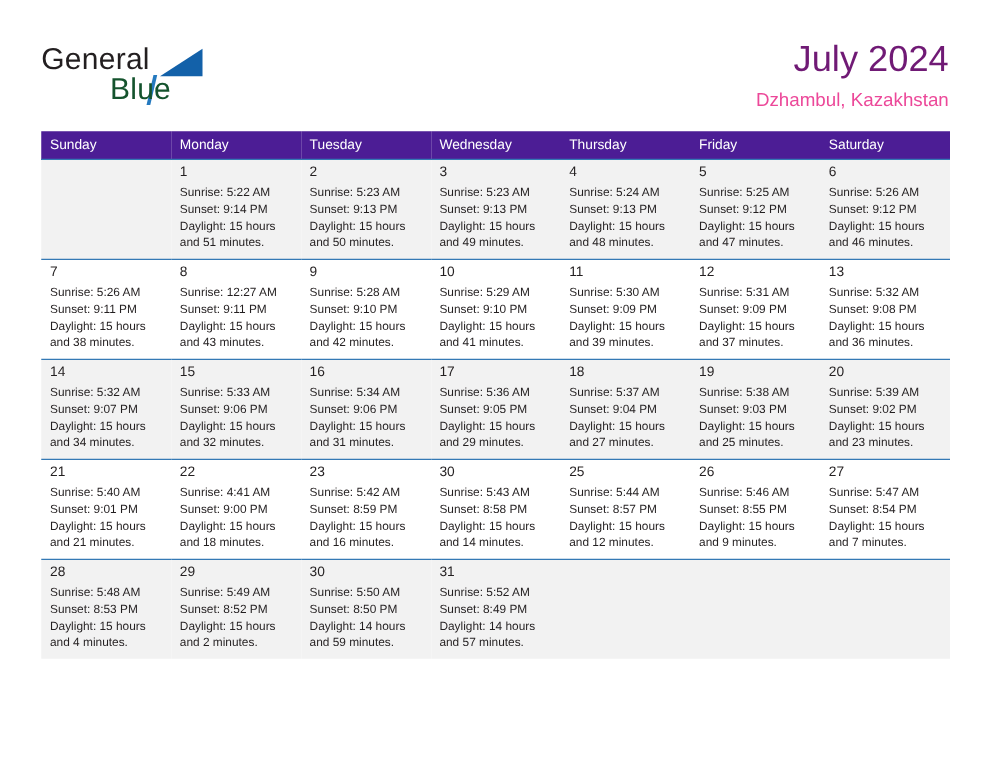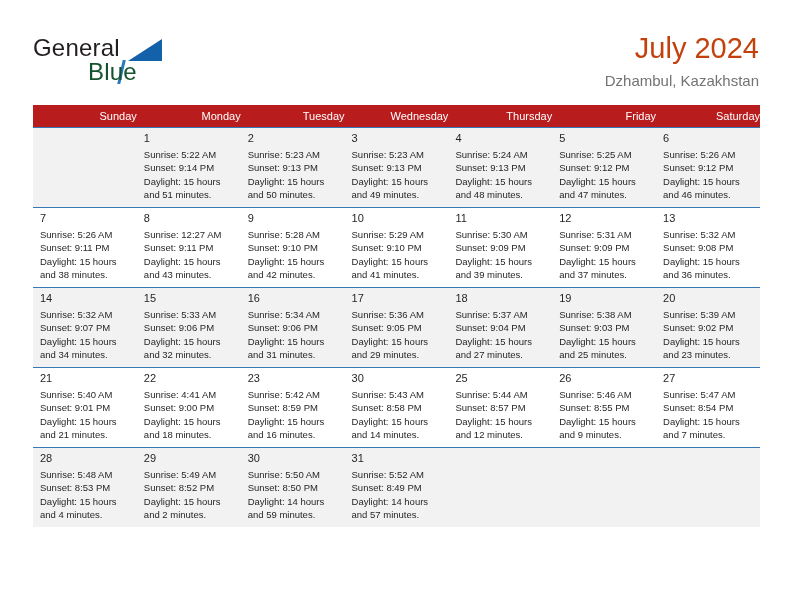--- a/index.html
+++ b/index.html
@@ -83,7 +83,7 @@
   .month-title {
     font-size: 29px;
     font-weight: normal;
-    color: #c2410c;
+    color: #701a75;
     line-height: 36px;
     white-space: nowrap;
   }

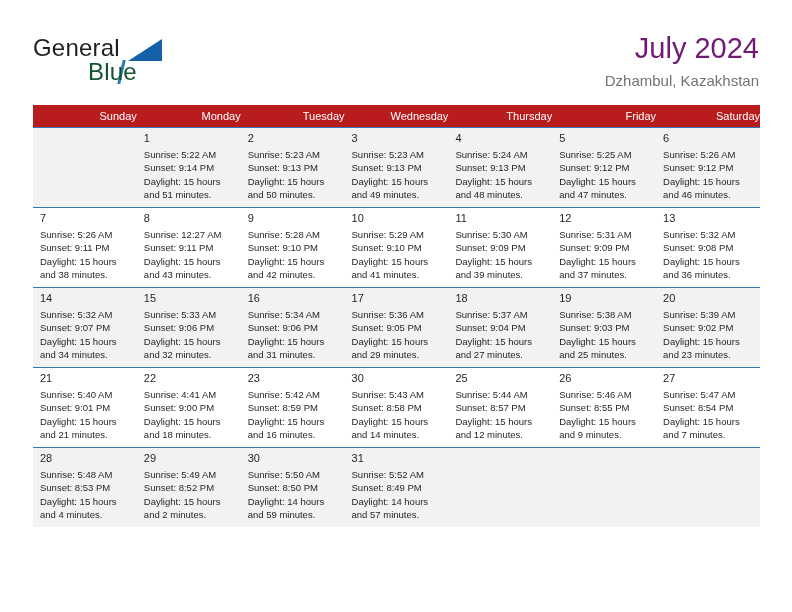--- a/index.html
+++ b/index.html
@@ -90,7 +90,7 @@
   .location-title {
     font-size: 15px;
     font-weight: normal;
-    color: #737373;
+    color: #ec4899;
     line-height: 22px;
     margin-top: 4px;
     white-space: nowrap;

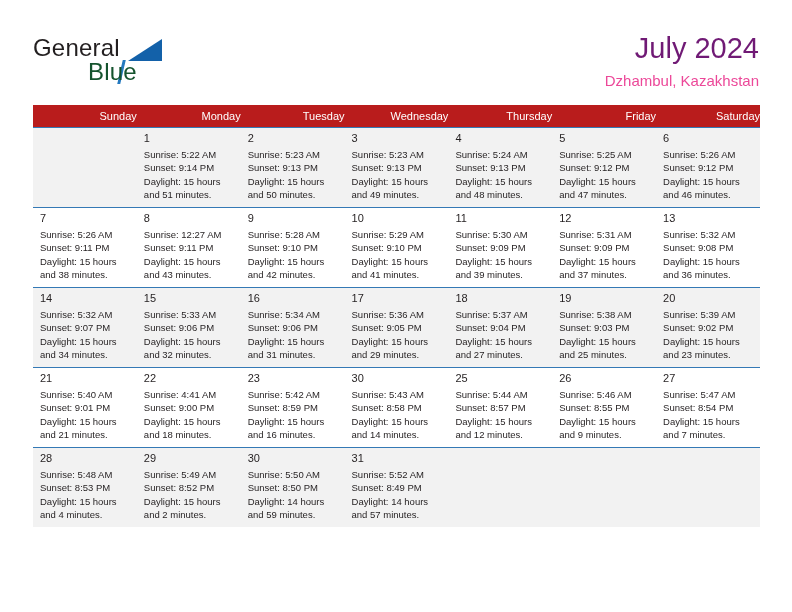--- a/index.html
+++ b/index.html
@@ -106,11 +106,11 @@
     table-layout: fixed;
   }
   .calendar th {
-    background: #b91c1c;
+    background: #4c1d95;
     color: #ffffff;
     font-size: 11px;
     font-weight: normal;
-    text-align: right;
+    text-align: left;
     padding: 5px 0 5px 7px;
     height: 11px;
     border: none;

